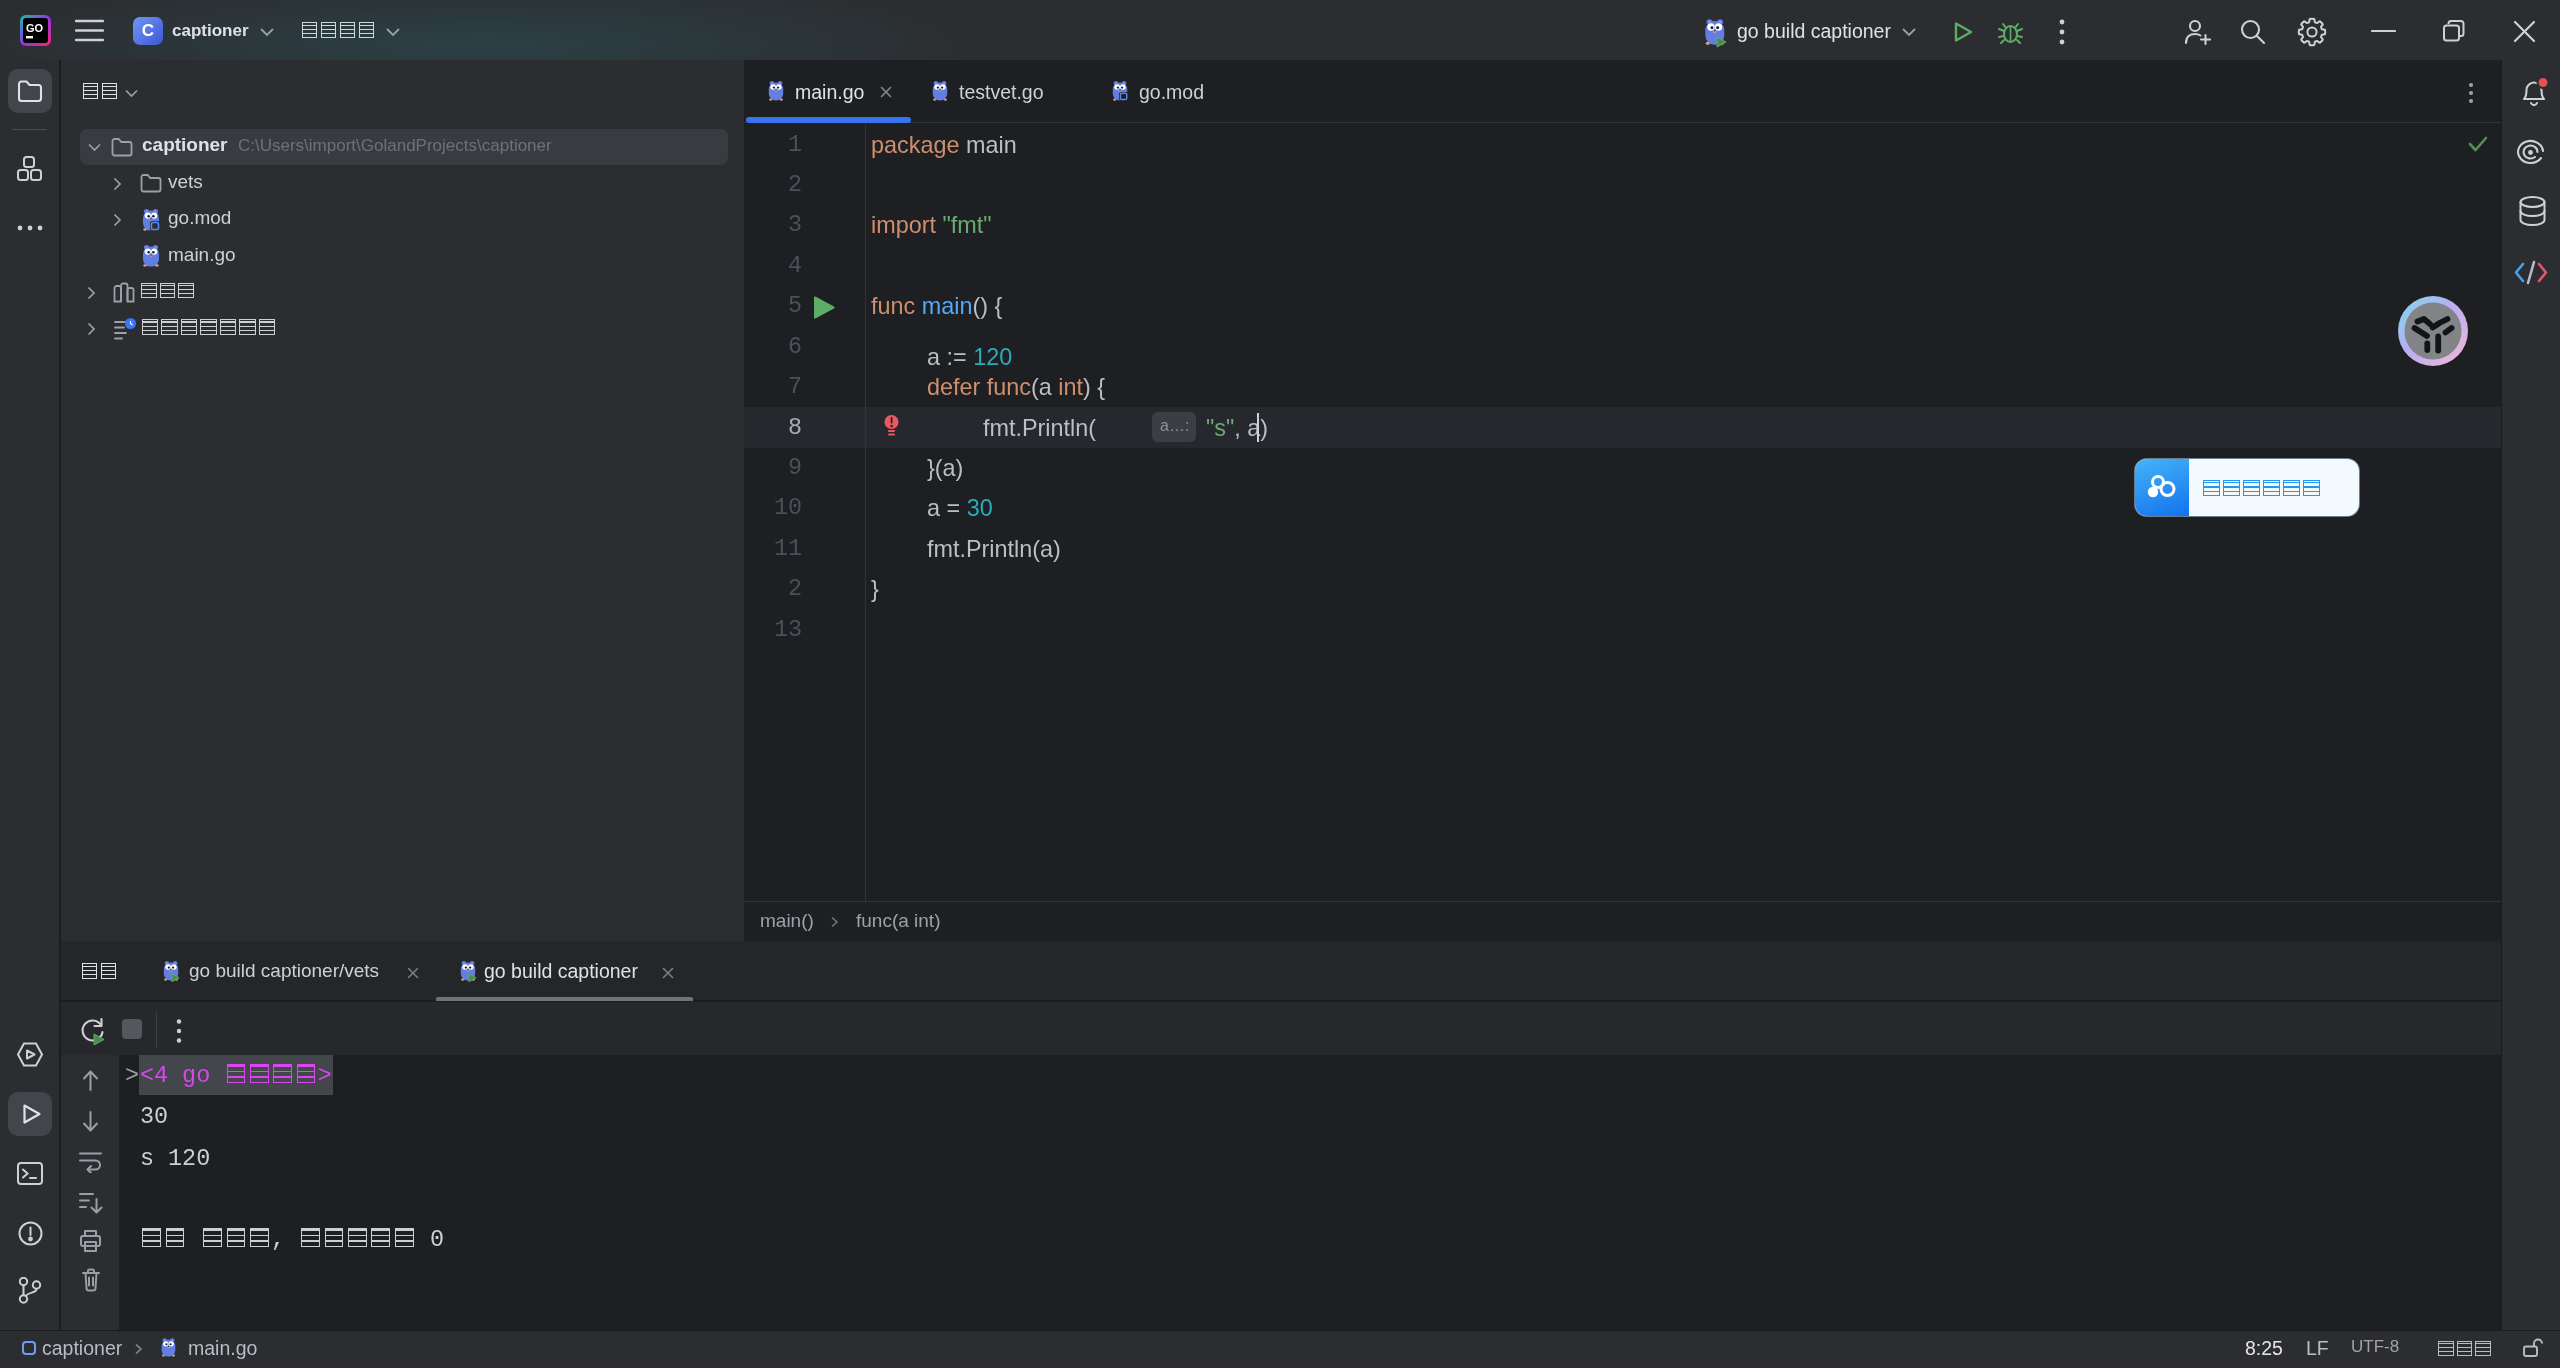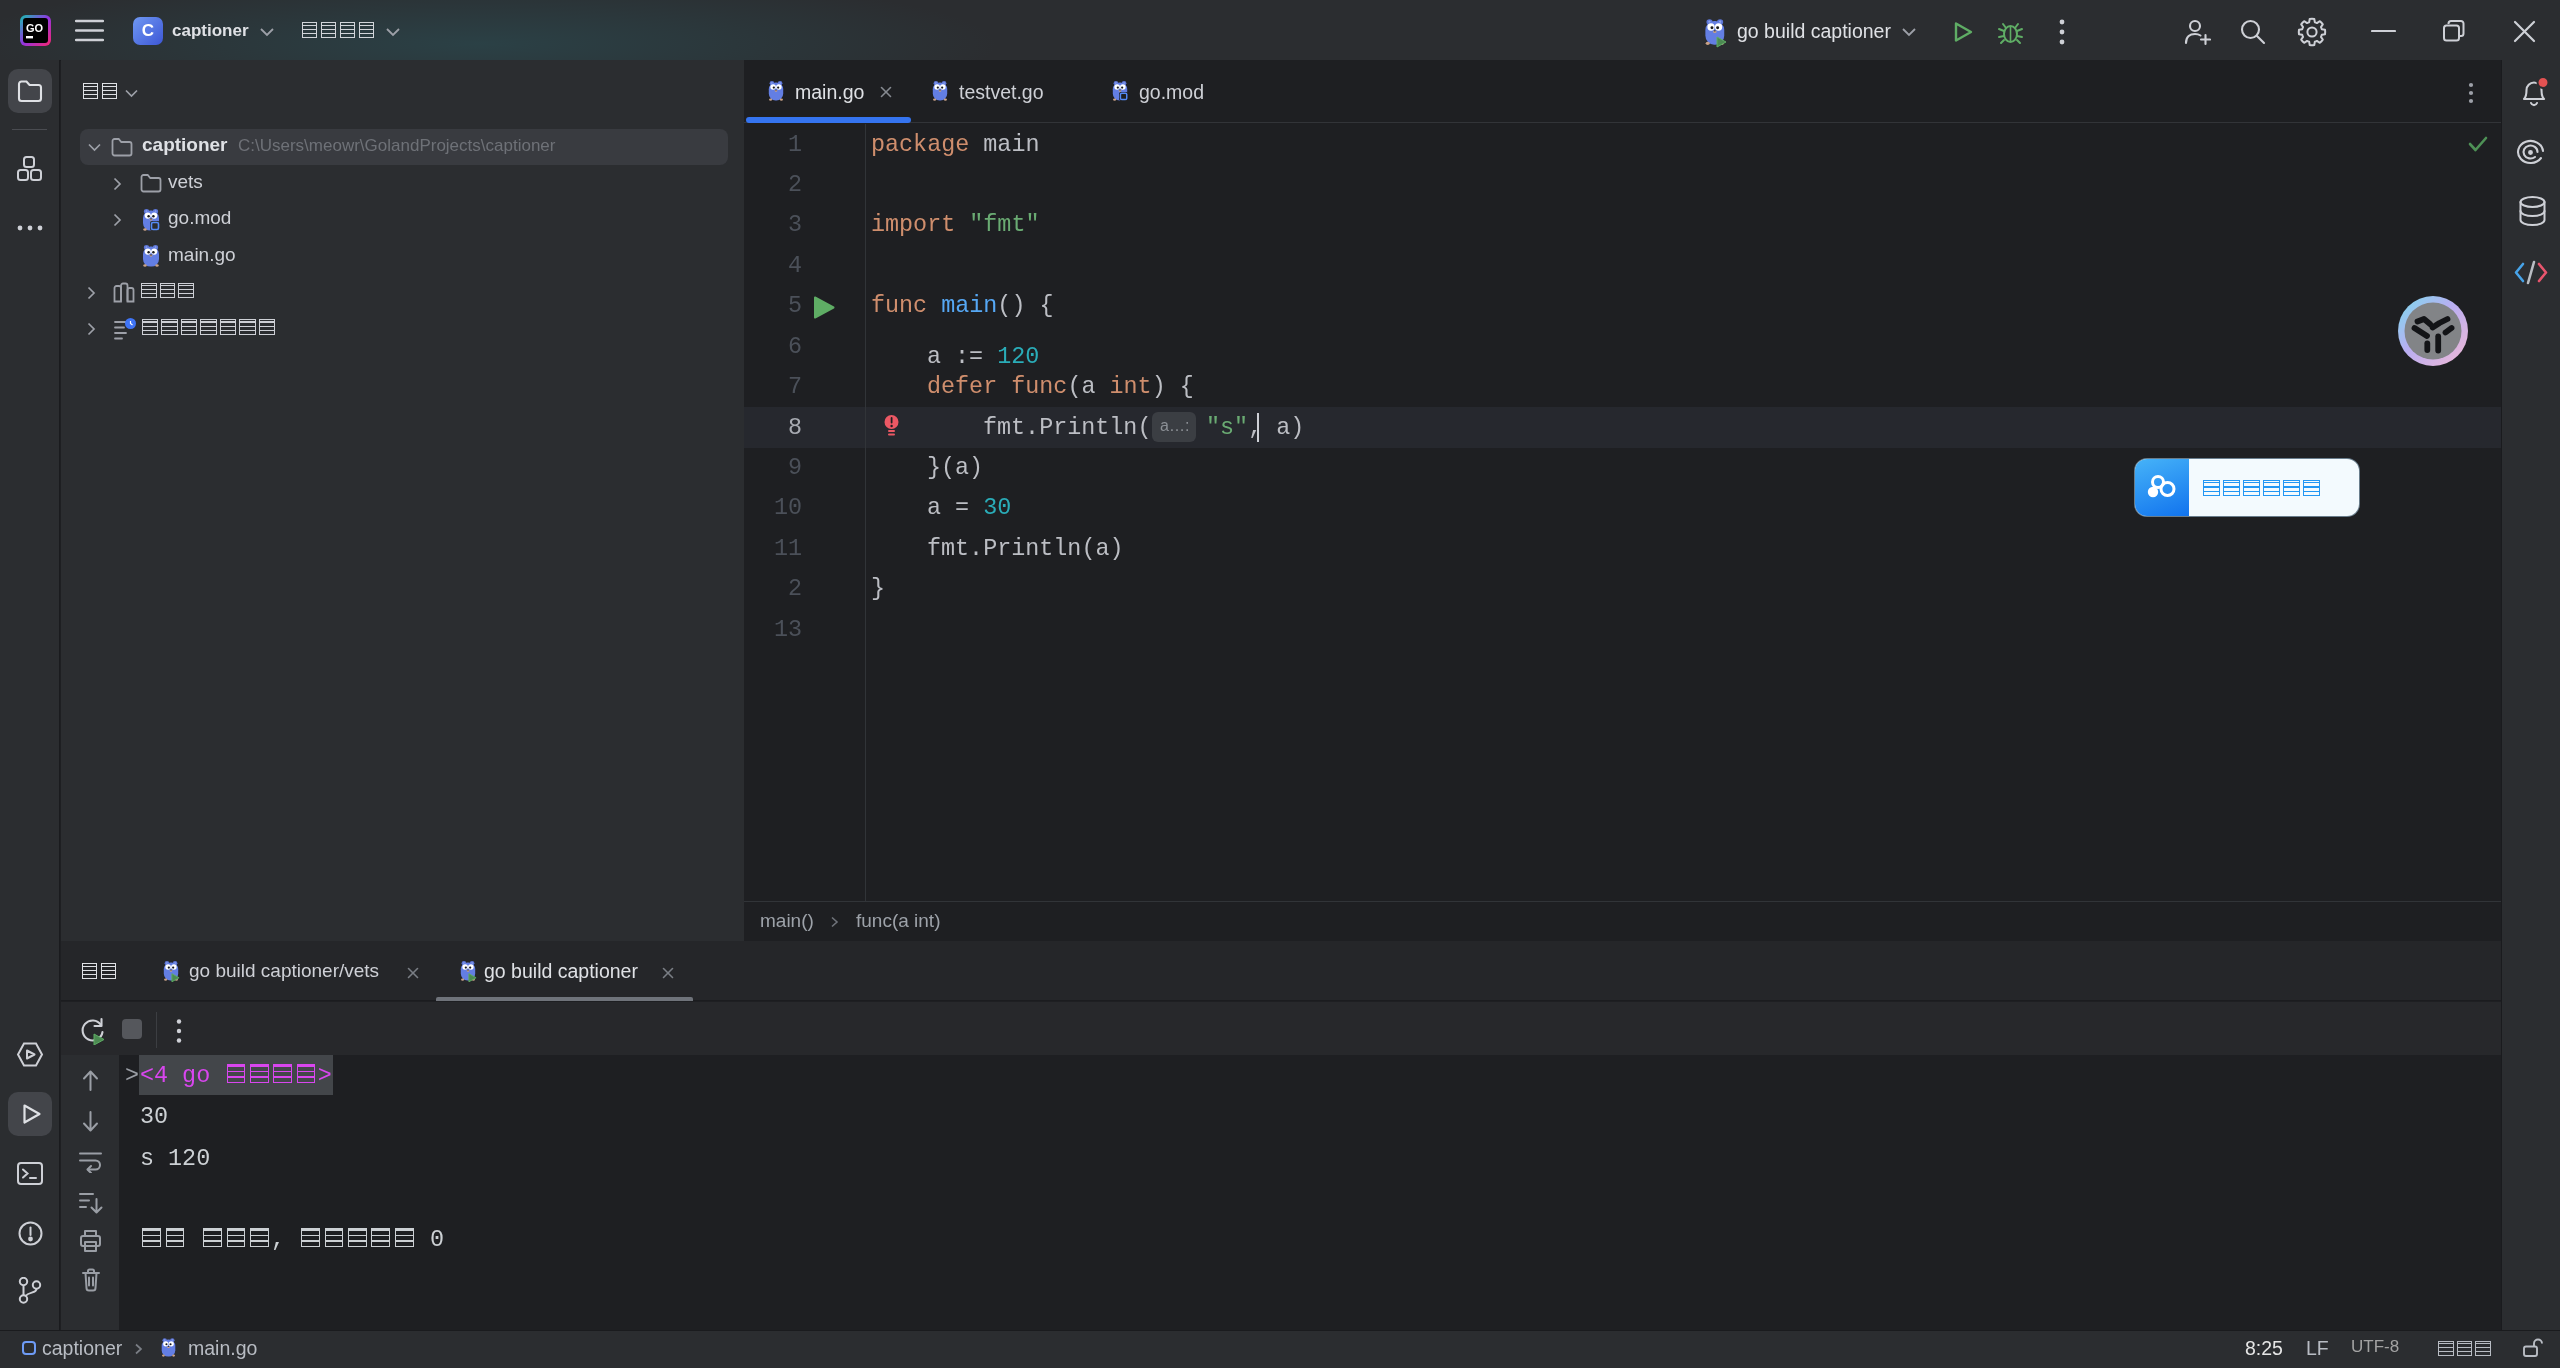--- a/index.html
+++ b/index.html
@@ -183,7 +183,7 @@
       <use href="#folder"></use>
     </svg>
 <div class="abs" style="left:142px;top:134px;font-size:19px;font-weight:bold;color:#dfe1e5">captioner</div>
-<div class="abs" style="left:238px;top:136px;font-size:17px;color:#6e7177">C:\Users\meowr\GolandProjects\captioner</div>
+<div class="abs" style="left:238px;top:136px;font-size:17px;color:#6e7177">C:\Users\import\GolandProjects\captioner</div>
 
 <svg class="abs" style="left:113px;top:177px" width="9" height="14" viewBox="0 0 9 14">
       <use href="#chevR"></use>

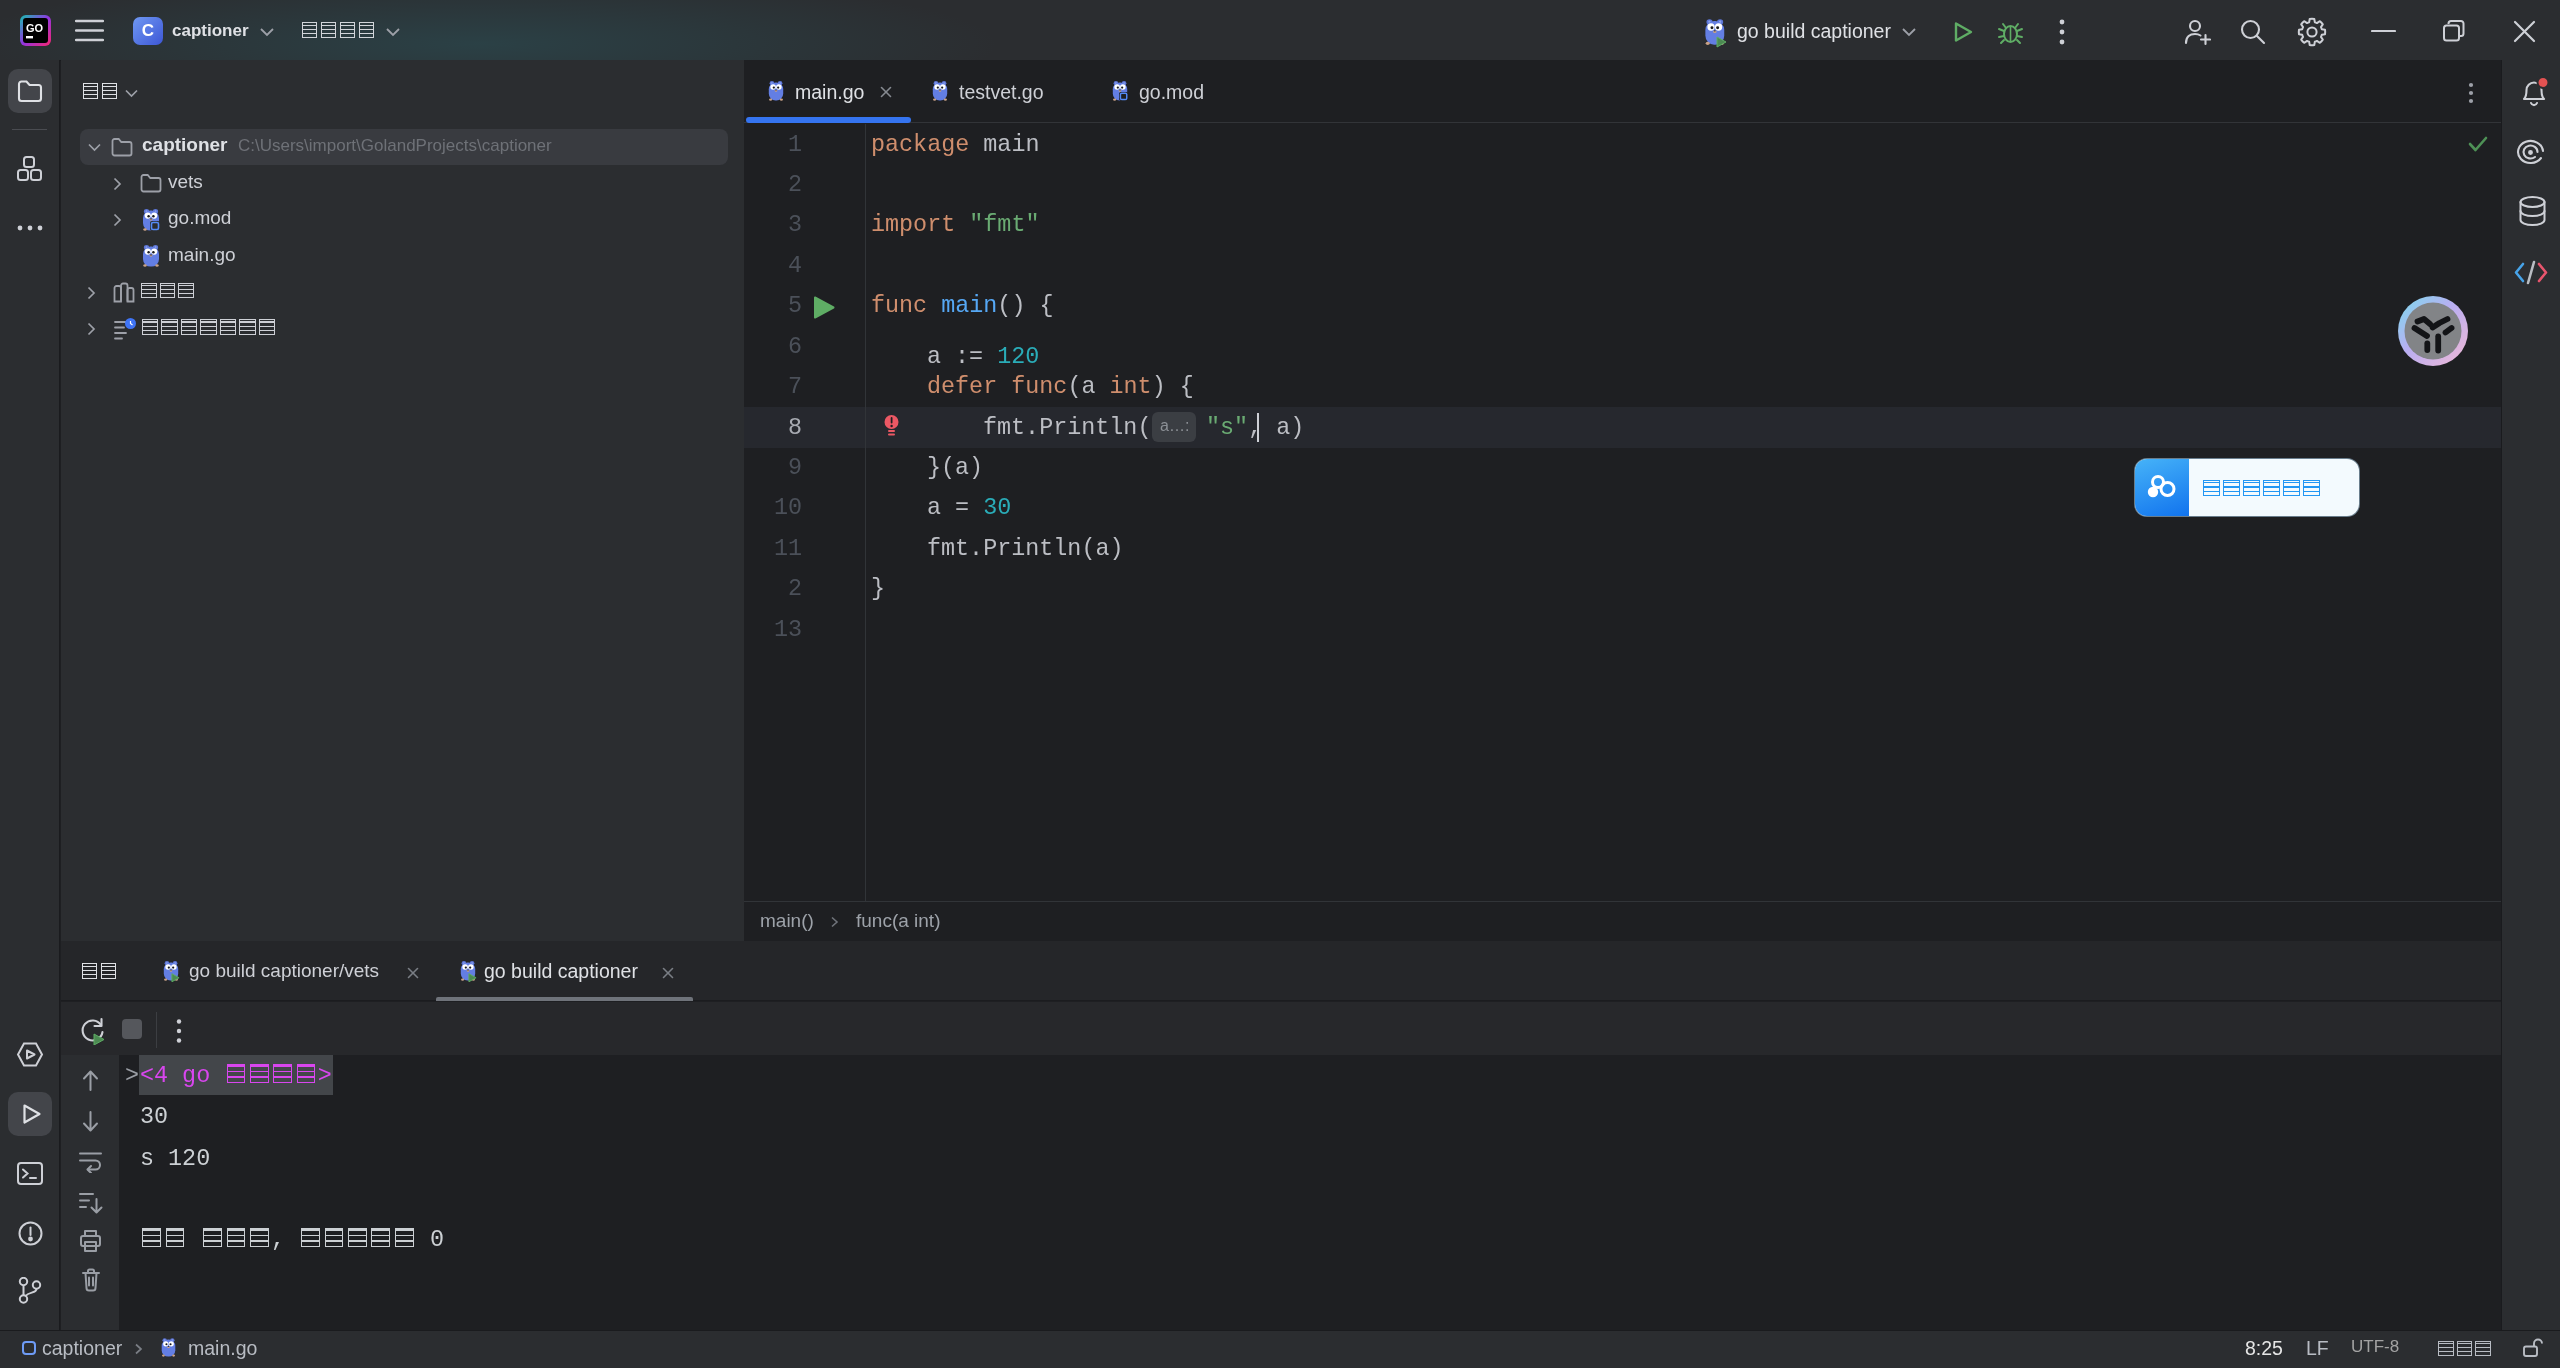--- a/index.html
+++ b/index.html
@@ -5,7 +5,7 @@
 .abs{position:absolute}
 .cj{display:inline-block;width:.94em;height:.9em;border:.08em solid;background:repeating-linear-gradient(0deg,transparent 0 .17em,currentColor .17em .24em);margin:0 .09em;vertical-align:-.1em}
 .ln{position:absolute;left:744px;width:58px;text-align:right;font-family:"Liberation Mono",monospace;font-size:23.4px;line-height:40.42px;color:#4b5059}
-.cl{position:absolute;left:871px;font-family:Liberation Mono, monospace;font-size:23.4px;line-height:40.42px;white-space:pre;color:#bcbec4}
+.cl{position:absolute;left:871px;font-family:Liberation Sans, sans-serif;font-size:23.4px;line-height:40.42px;white-space:pre;color:#bcbec4}
 .kw{color:#cf8e6d}.st{color:#6aab73}.nm{color:#2aacb8}.fn{color:#56a8f5}
 .co{position:absolute;font-family:"Liberation Mono",monospace;font-size:23.4px;line-height:40.5px;white-space:pre;color:#ccd0d4}
 .co .cj{width:.8em;height:.82em;margin:0 .1em;vertical-align:-.06em}

